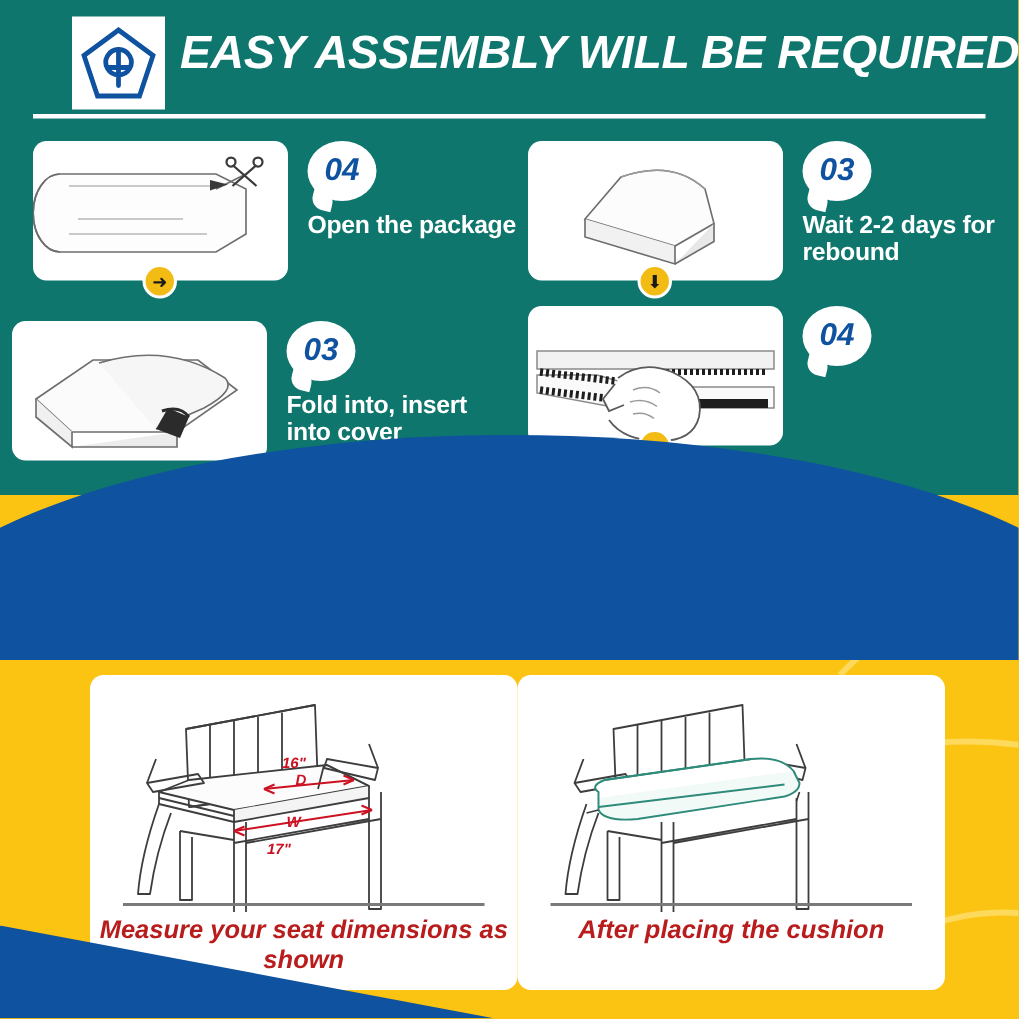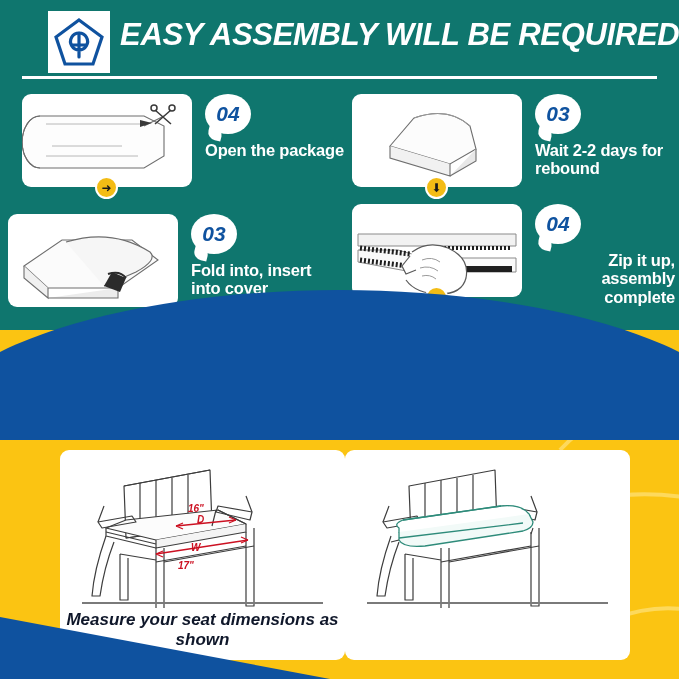--- a/index.html
+++ b/index.html
@@ -227,7 +227,6 @@
     <div class="step-arrow">⬅</div>
     <div class="step-body">
       <div class="num-bubble">04</div>
-      <div class="step-label">Zip it up, assembly complete</div>
     </div>
   </div>
 </div>

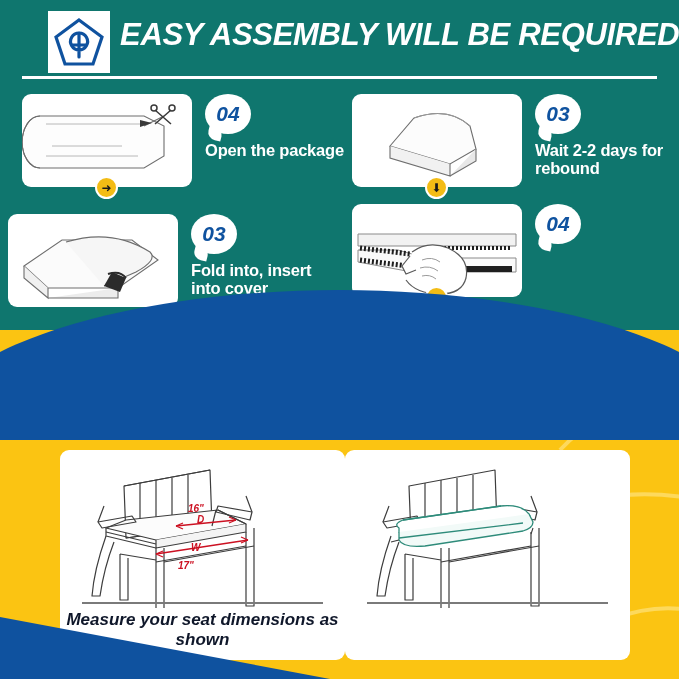--- a/index.html
+++ b/index.html
@@ -135,7 +135,7 @@
   .mcard-cap{
     position:absolute;left:0;top:160px;width:285px;
     text-align:center;
-    color:#0f172a;
+    color:#b91c1c;
     font-size:17px;font-weight:bold;font-style:italic;
     line-height:1.18;
   }

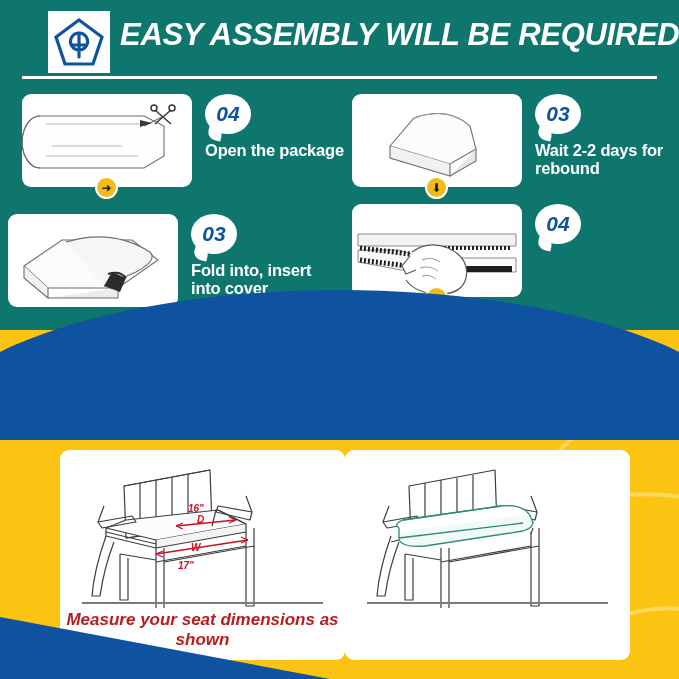--- a/index.html
+++ b/index.html
@@ -310,6 +310,7 @@
       </g>
     </svg>
     <div class="mcard-rule"></div>
+    <div class="mcard-cap">After placing the cushion</div>
   </div>
 </div>
 

